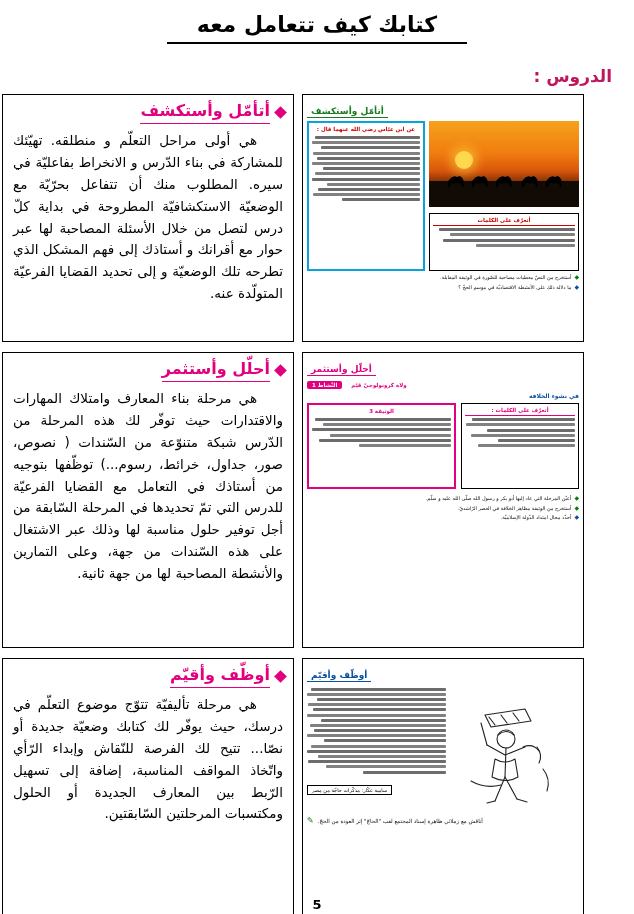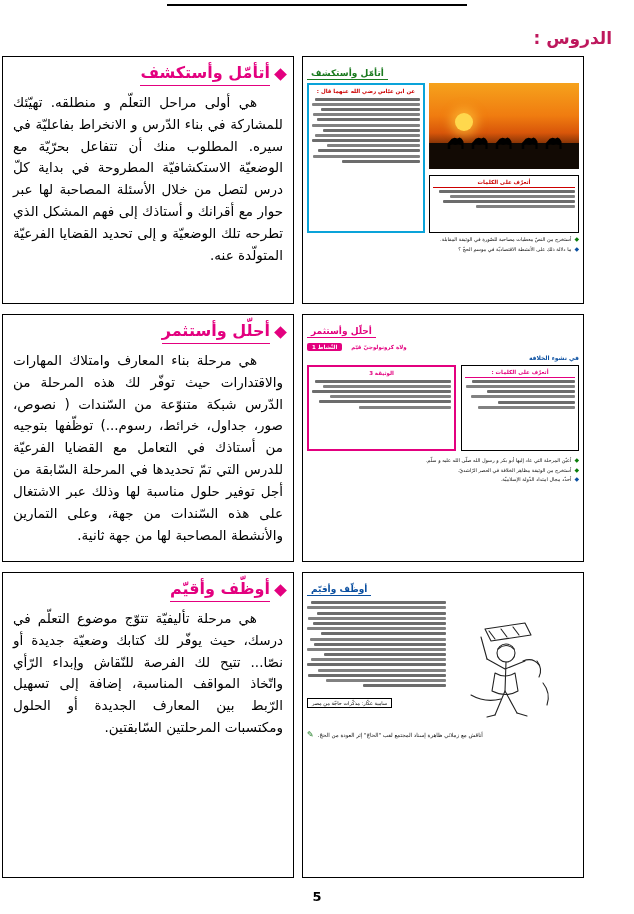--- a/index.html
+++ b/index.html
@@ -270,6 +270,7 @@
 
 <div class="page">
 
+  <div class="page-title">كتابك كيف تتعامل معه</div>
   <div class="title-rule"></div>
 
   <div class="lessons-heading">الدروس :</div>

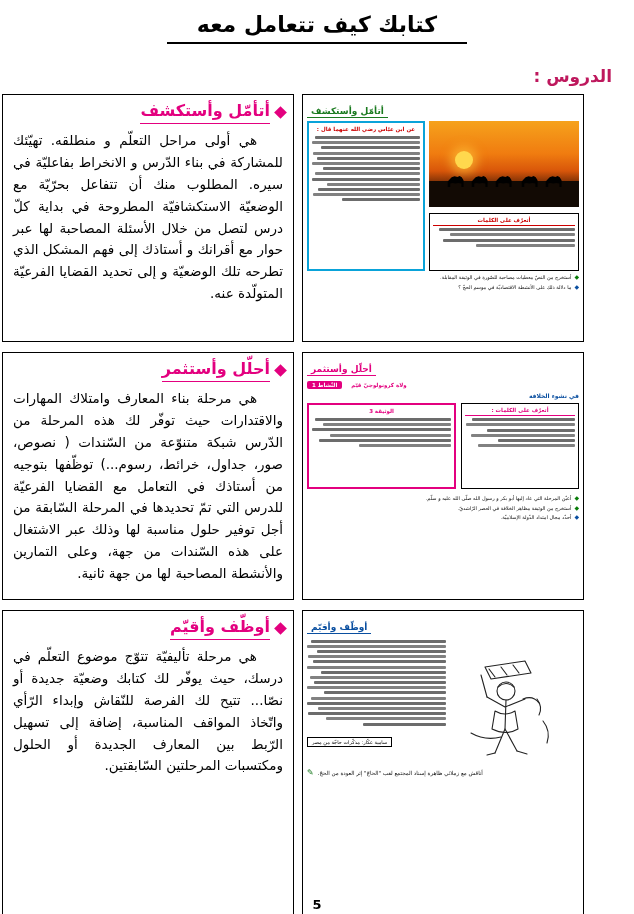--- a/index.html
+++ b/index.html
@@ -123,7 +123,7 @@
 
   
   .row-1 .right-col, .row-1 .left-col { height: 248px; }
-  .row-2 .right-col, .row-2 .left-col { height: 248px; }
+  .row-2 .right-col, .row-2 .left-col { height: 296px; }
   .row-3 .right-col, .row-3 .left-col { height: 306px; }
 
   

